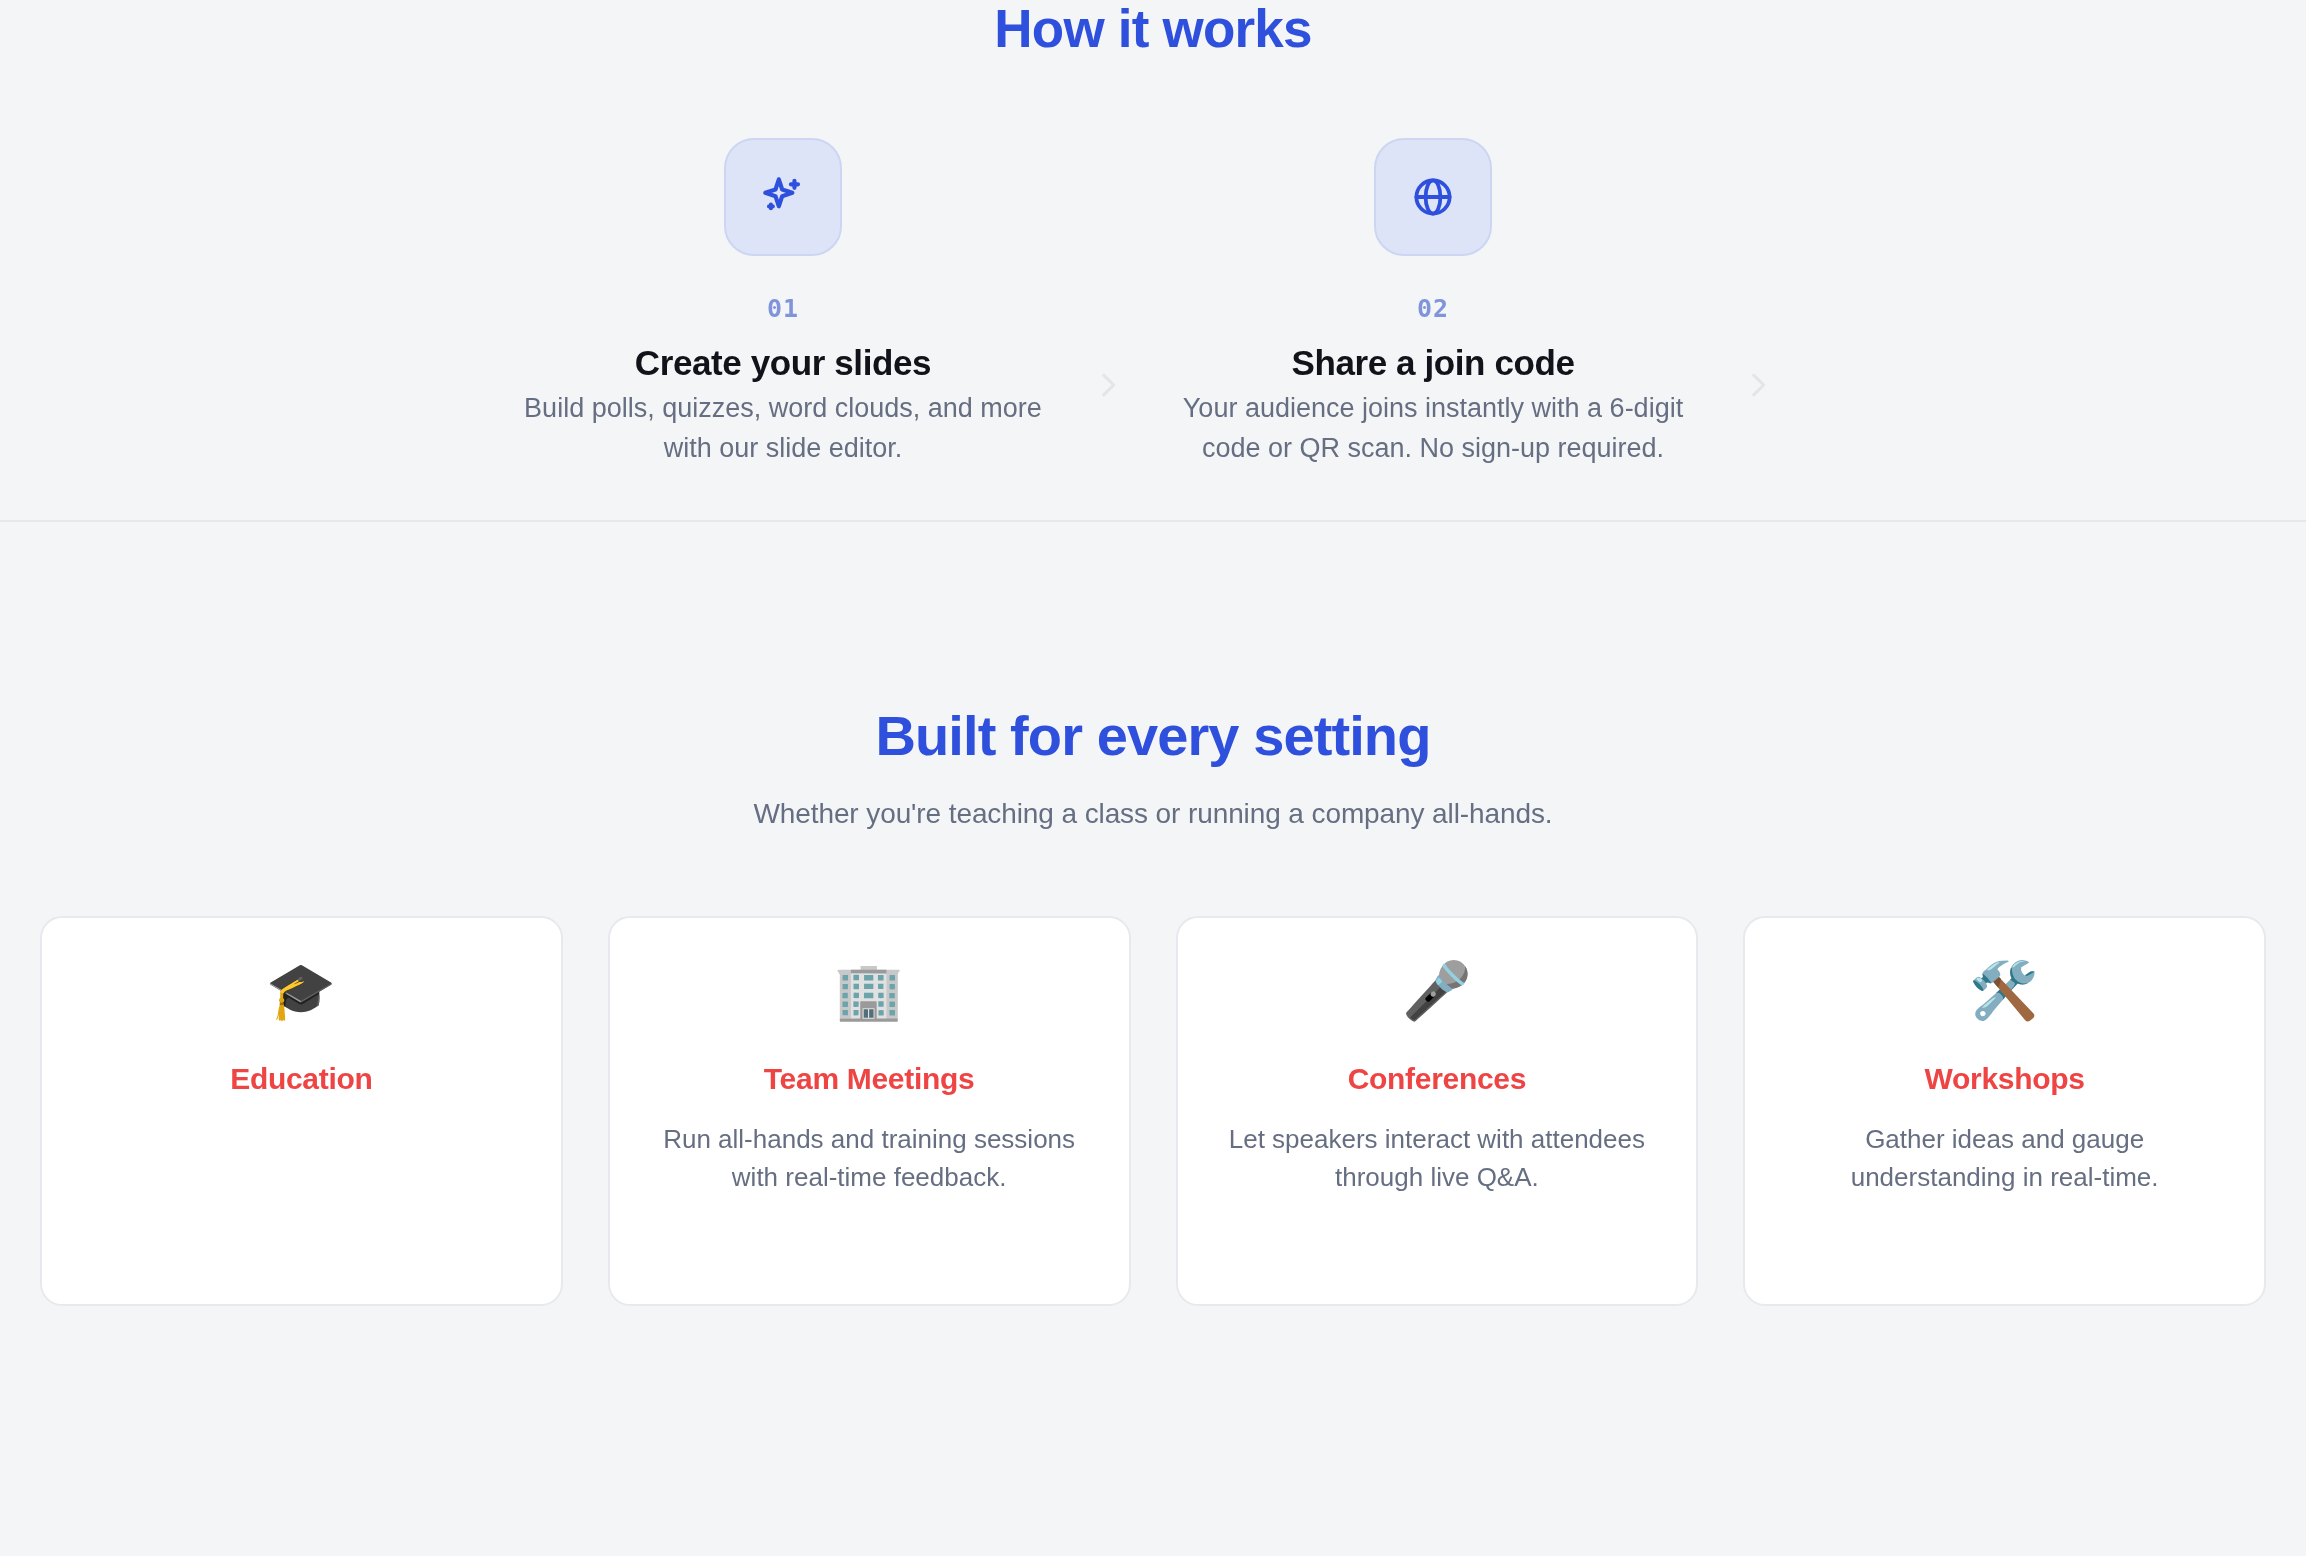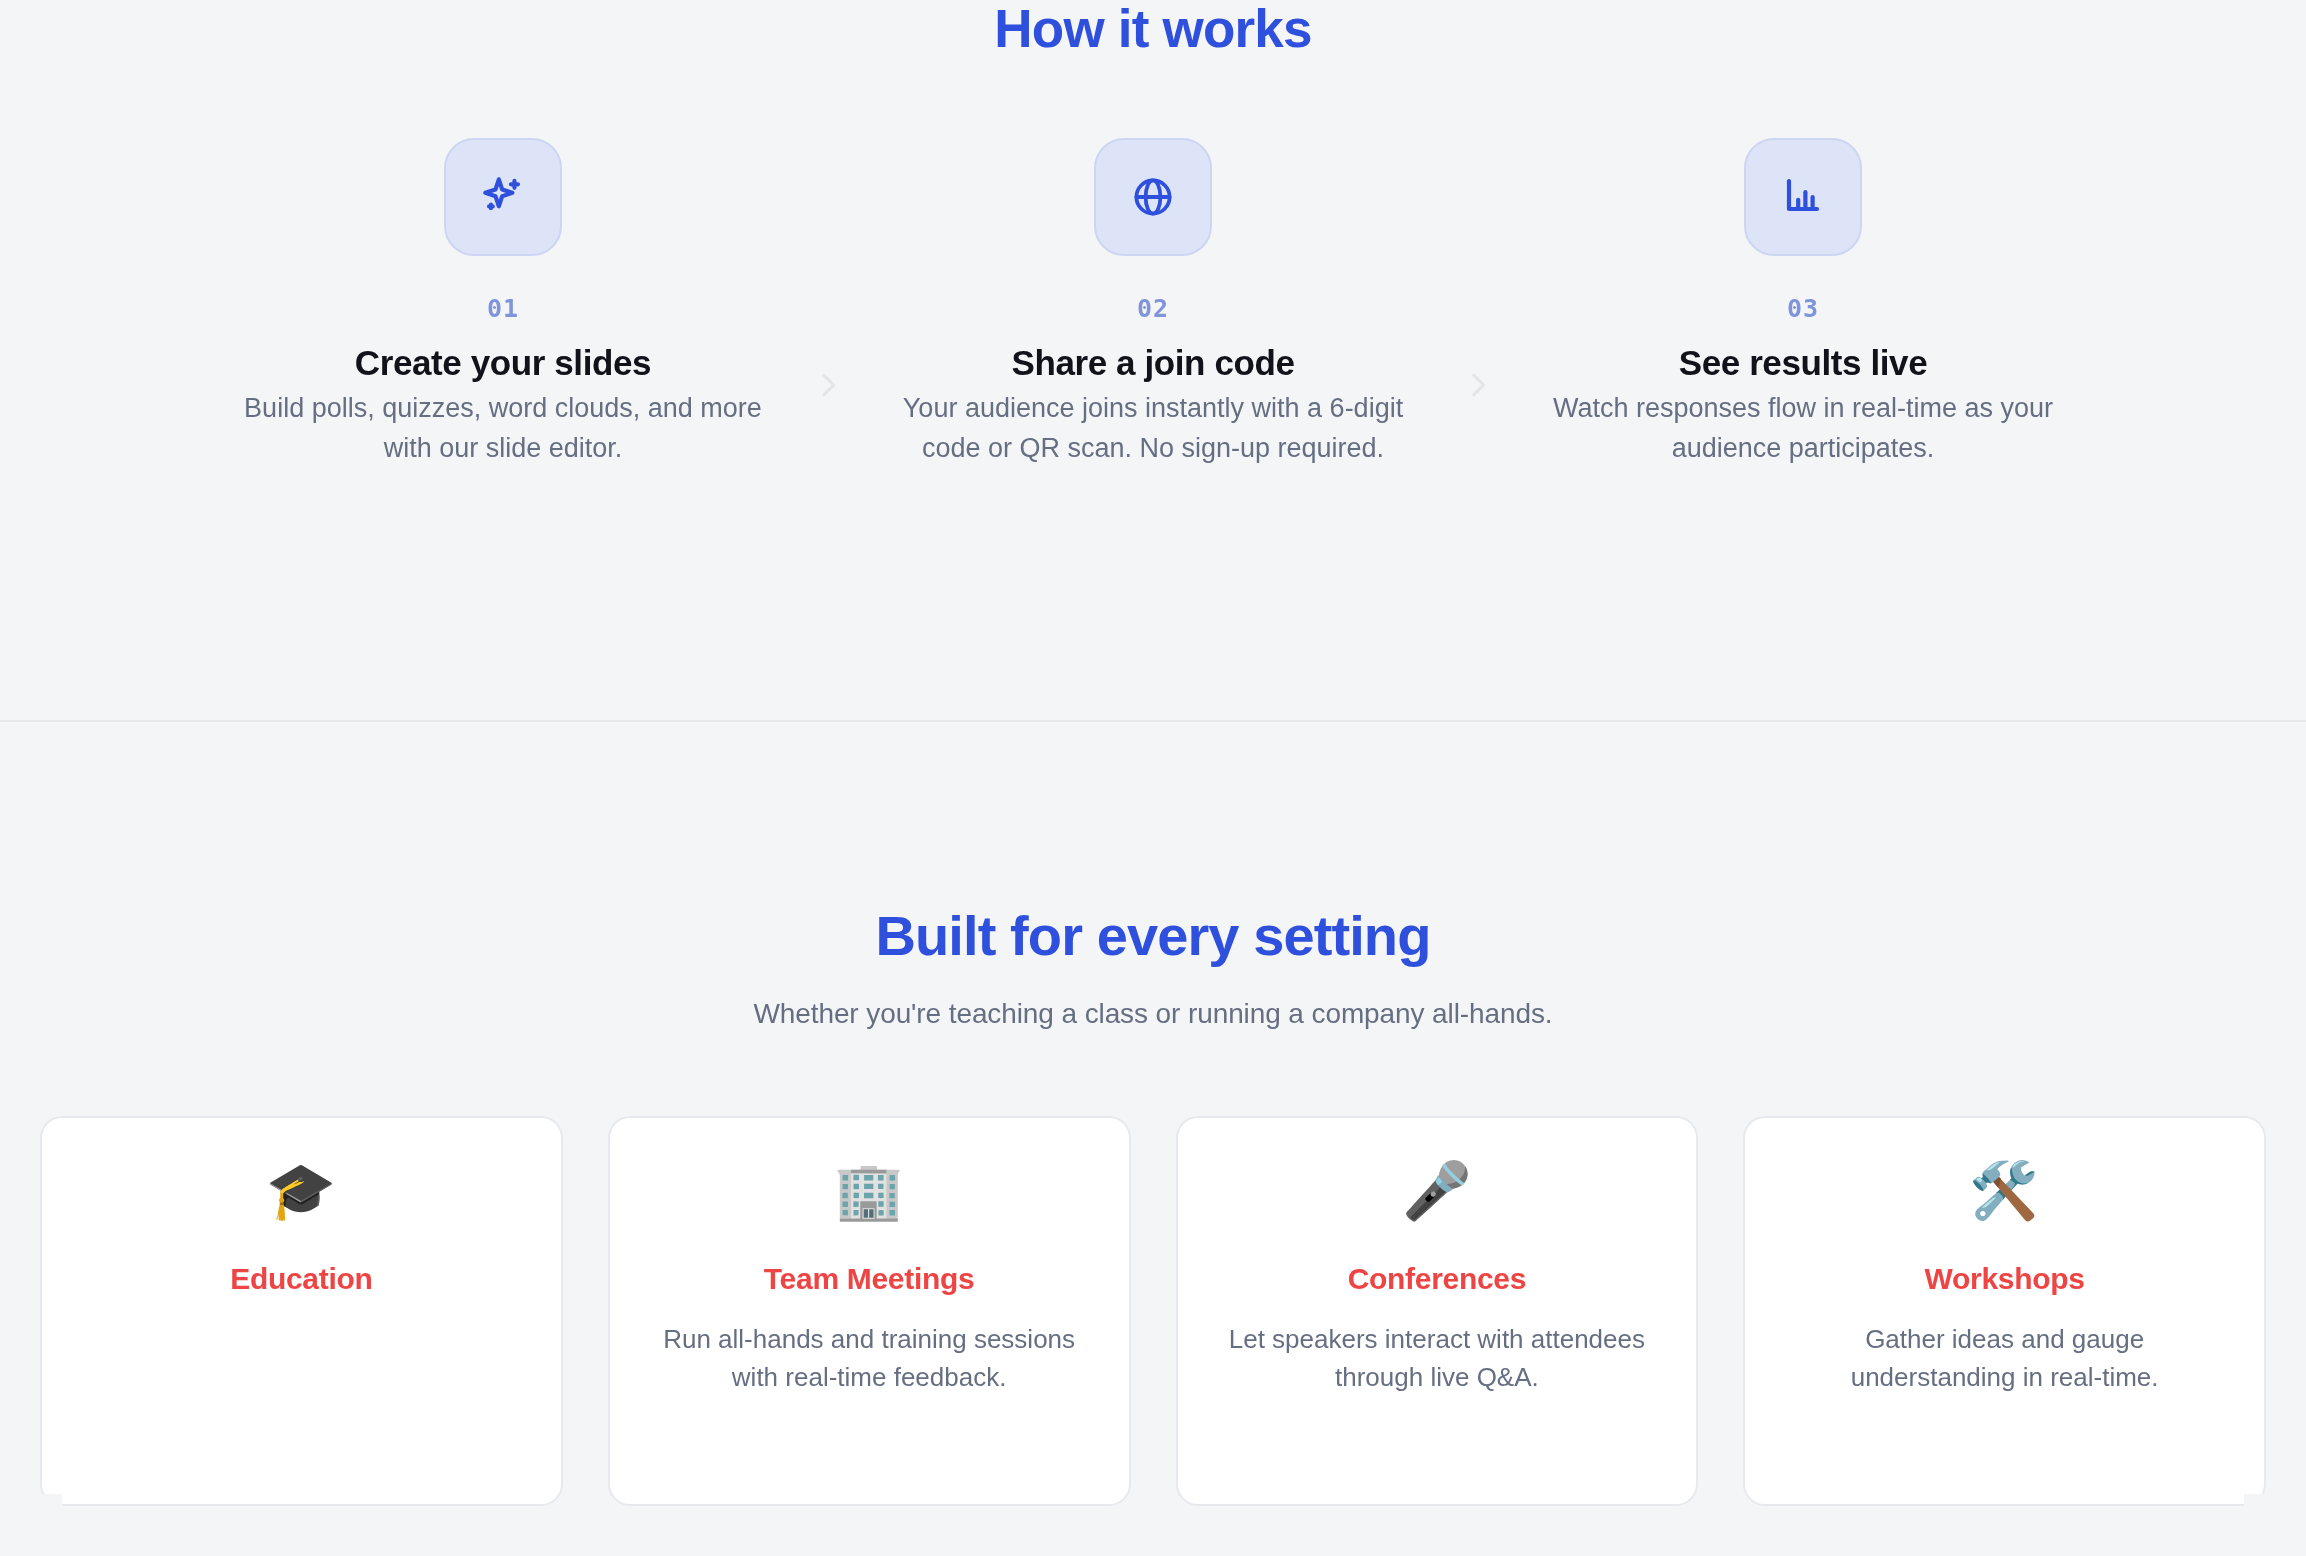--- a/index.html
+++ b/index.html
@@ -20,7 +20,7 @@
   
   .section-how {
     position: relative;
-    height: 722px;
+    height: 522px;
     background: #f4f5f7;
     border-bottom: 2px solid #e6e8ec;
   }

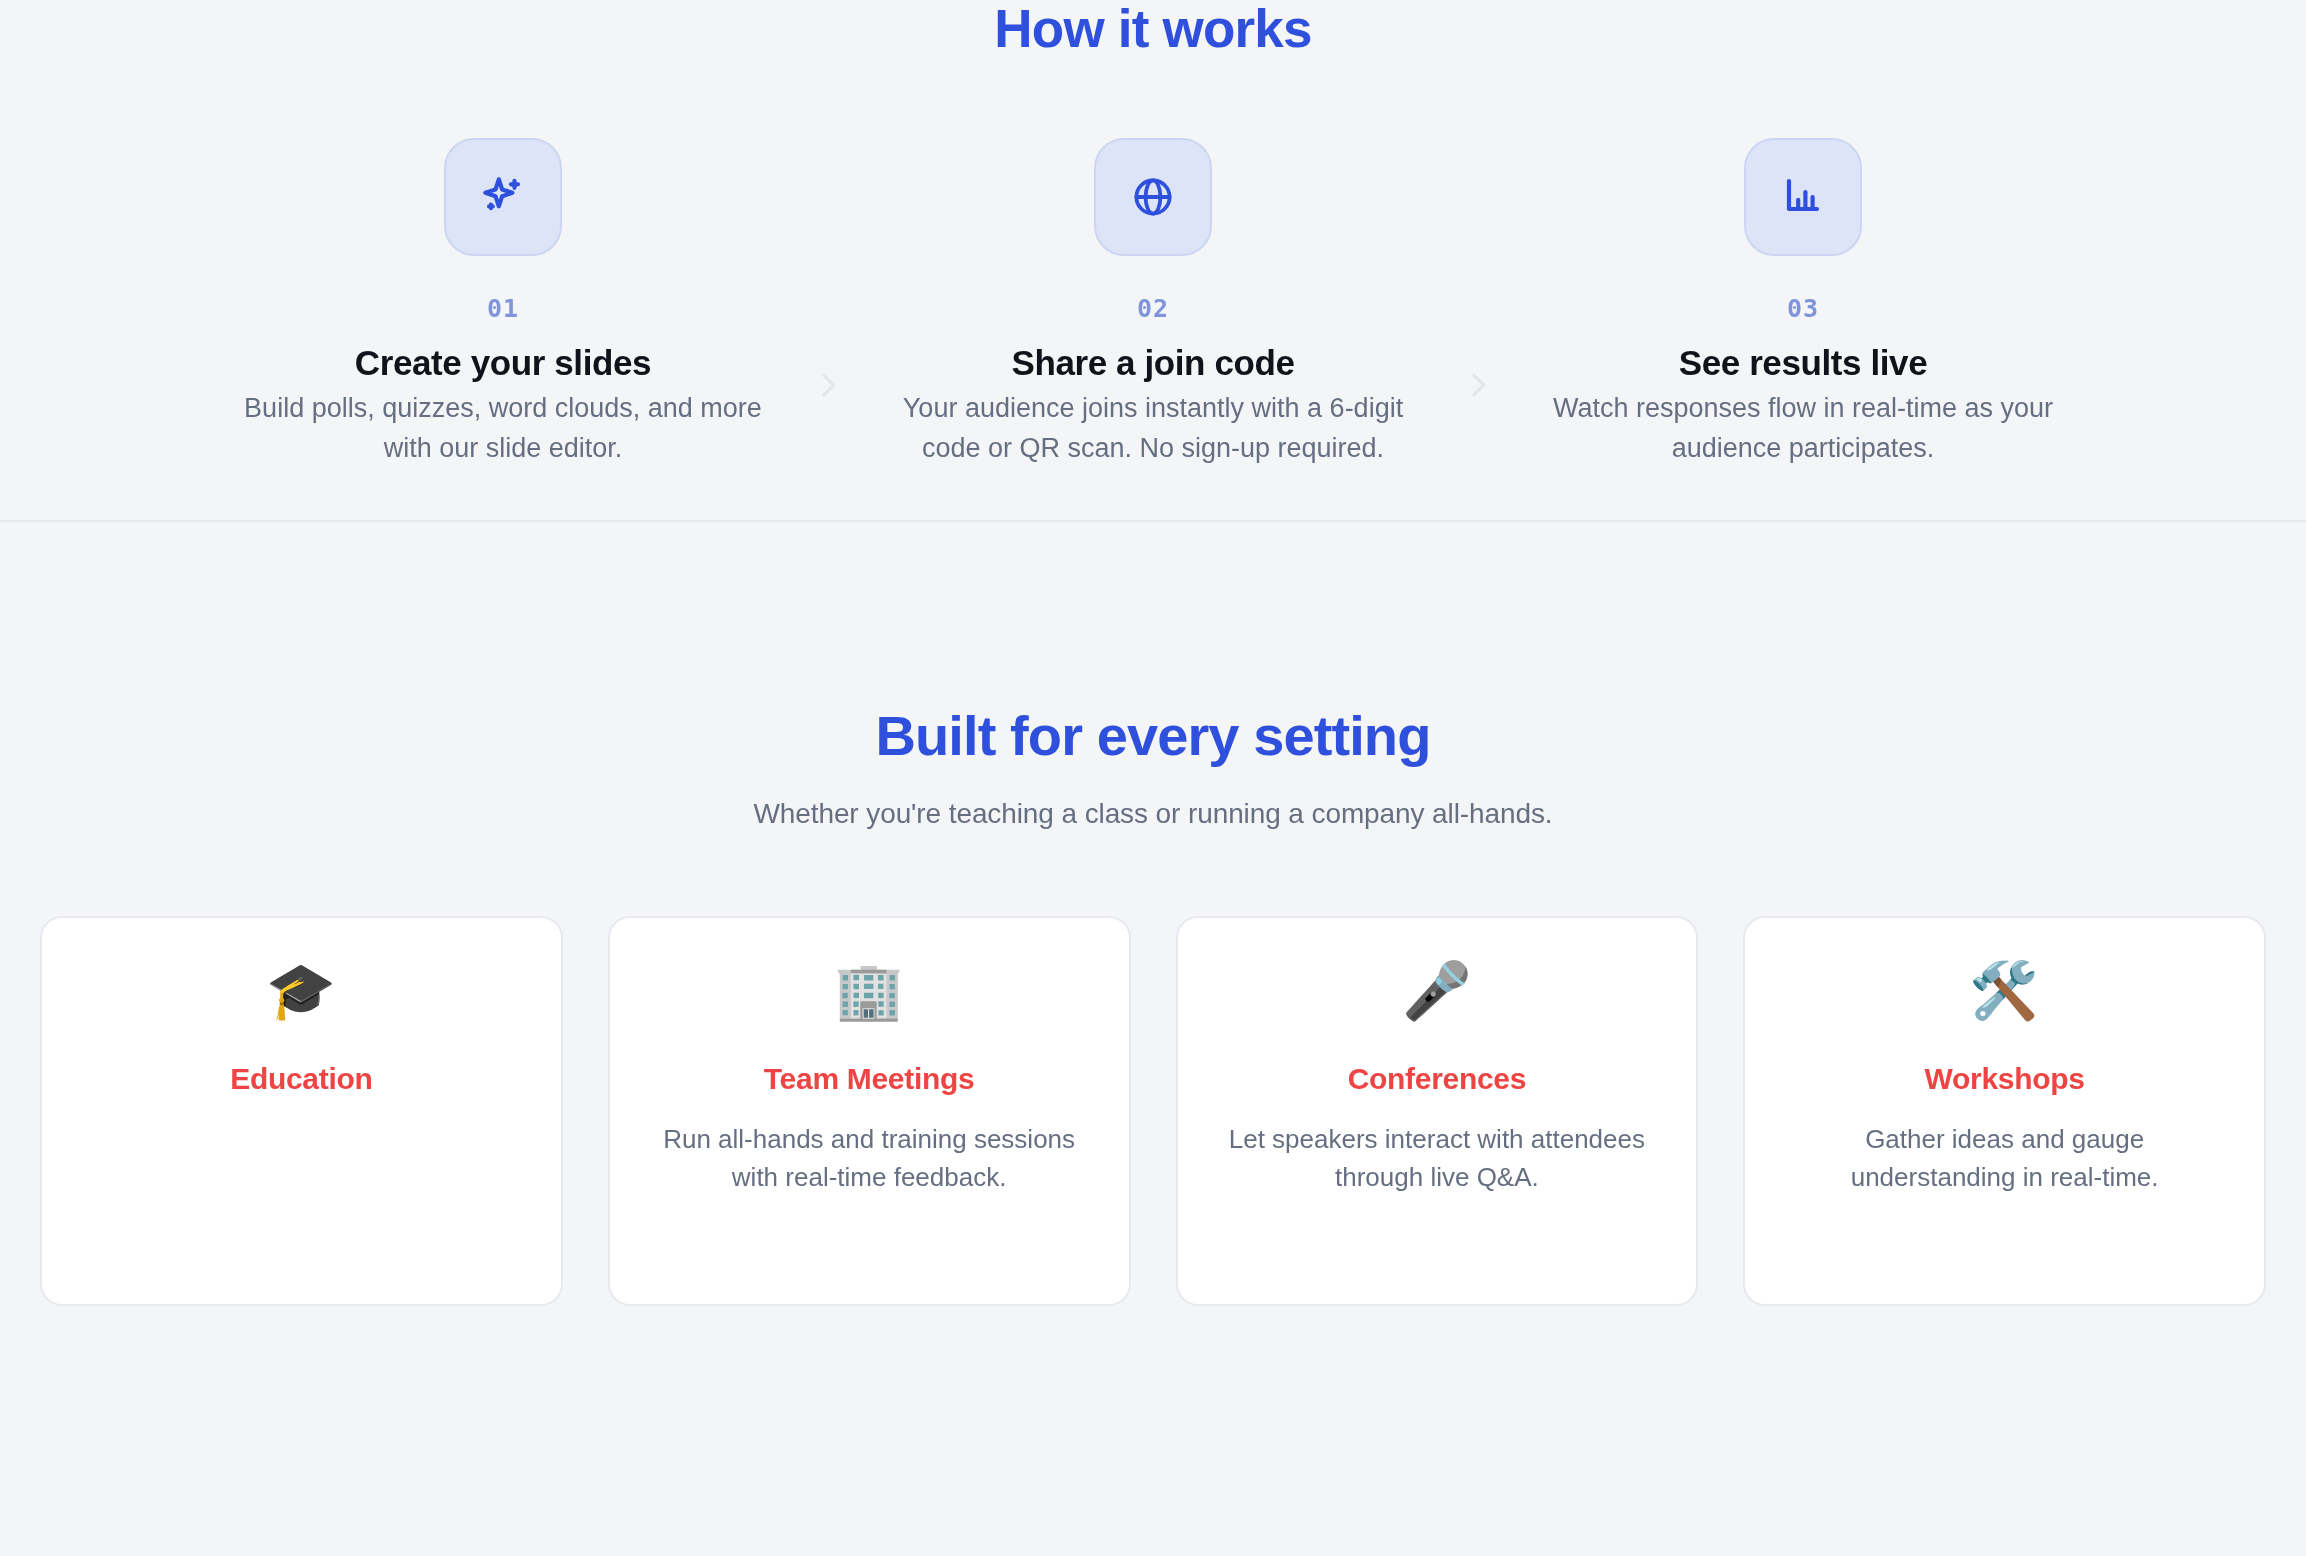--- a/index.html
+++ b/index.html
@@ -258,21 +258,6 @@
       </span>
     </div>
 
-    <div class="step">
-      <div class="step-icon-box">
-        <span>
-          <svg width="48" height="48" viewBox="0 0 24 24" fill="none" stroke="#2f50dd" stroke-width="2.1" stroke-linecap="round" stroke-linejoin="round">
-            <path d="M5 4v14h14"></path>
-            <line x1="9.6" y1="13.4" x2="9.6" y2="17.4"></line>
-            <line x1="13.2" y1="9.6" x2="13.2" y2="17.4"></line>
-            <line x1="16.8" y1="12" x2="16.8" y2="17.4"></line>
-          </svg>
-        </span>
-      </div>
-      <div class="step-number">03</div>
-      <div class="step-heading">See results live</div>
-      <p class="step-desc">Watch responses flow in real-time as your audience participates.</p>
-    </div>
 
   </div>
 </section>

